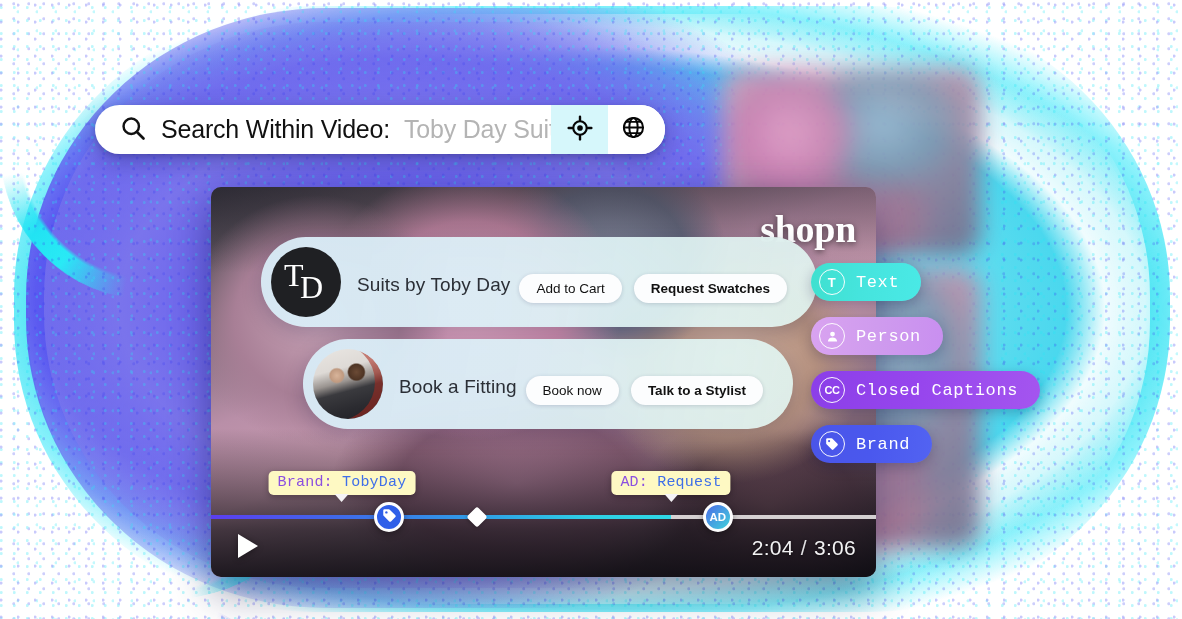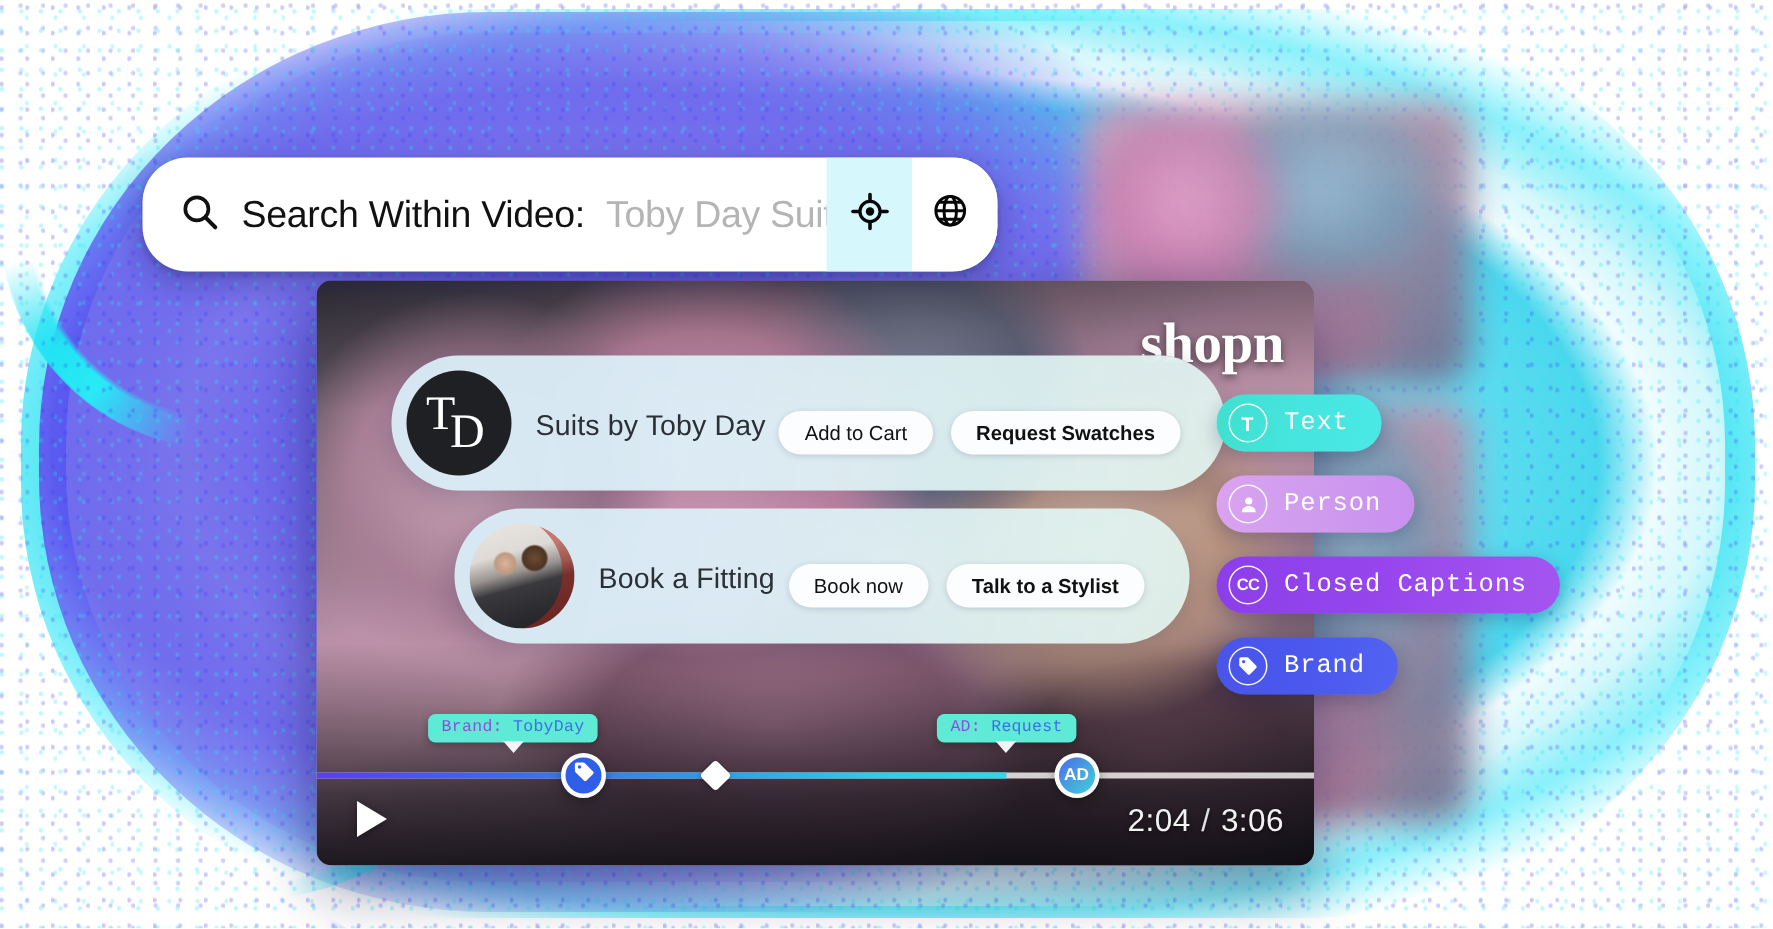--- a/index.html
+++ b/index.html
@@ -98,7 +98,7 @@
 
   
   #searchbar{
-    position:absolute; left:95px; top:105px; width:570px; height:76px;
+    position:absolute; left:95px; top:105px; width:570px; height:49px;
     border-radius:30px; background:#fff; display:flex; align-items:center;
     box-shadow: 0 7px 22px rgba(20,20,80,.30), 0 2px 5px rgba(20,20,80,.18);
     overflow:hidden; z-index:30;

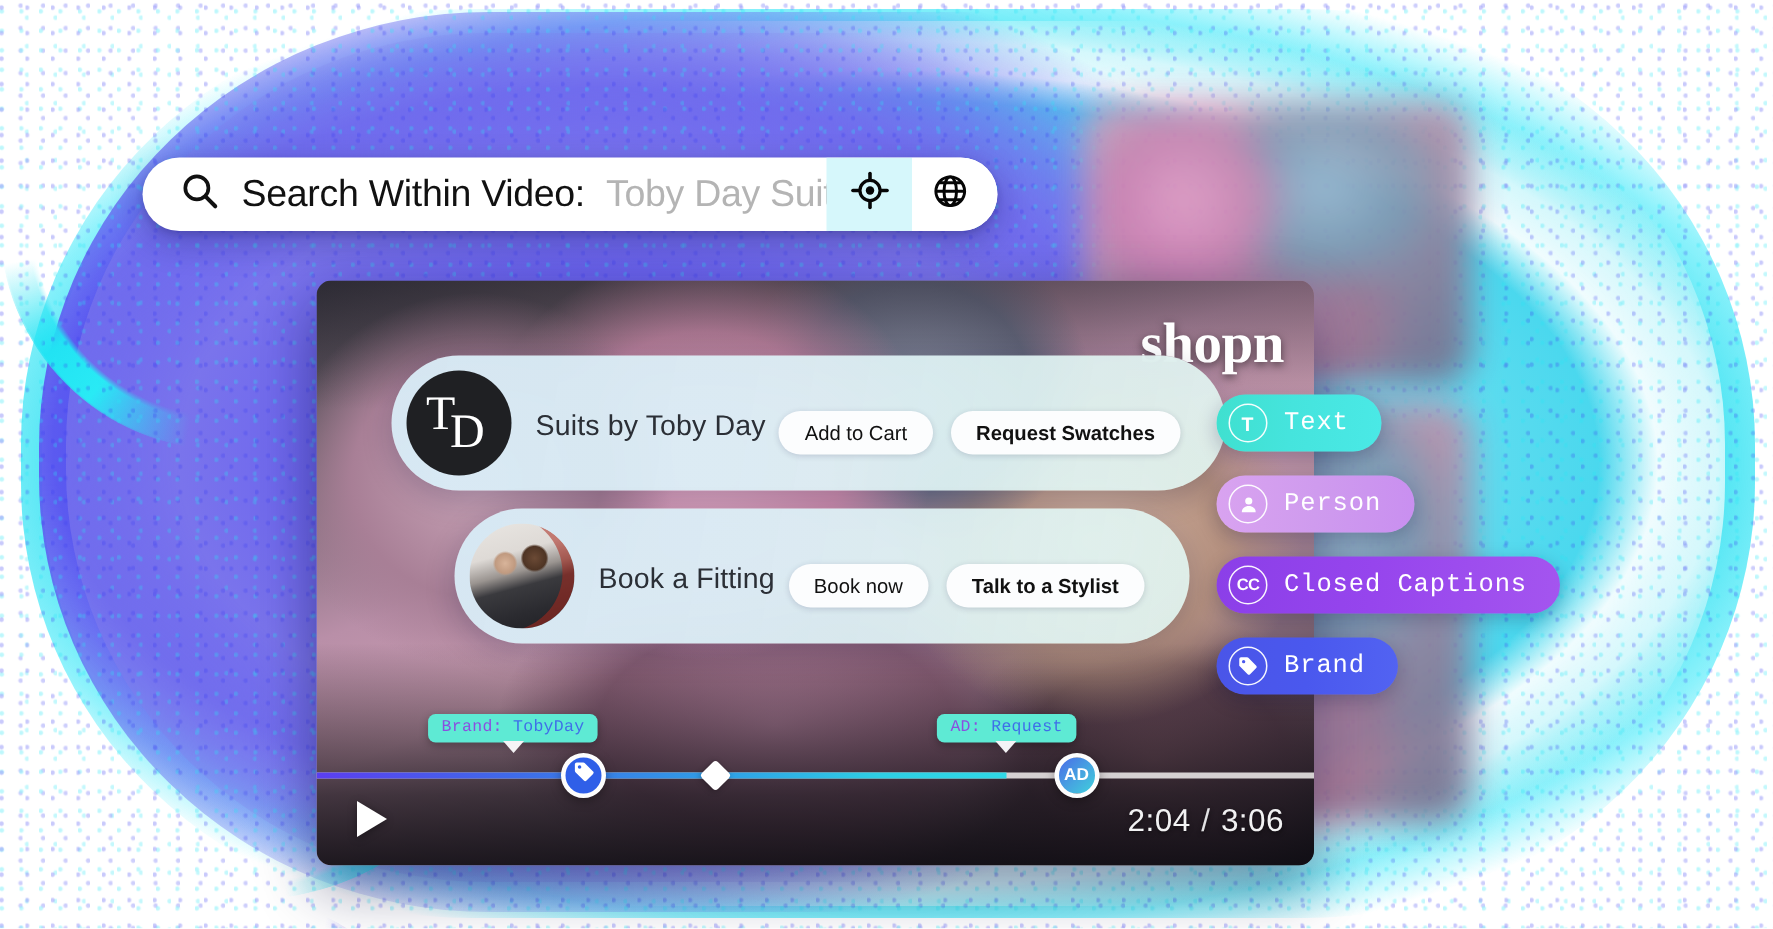--- a/index.html
+++ b/index.html
@@ -212,9 +212,9 @@
   
   #timeline-area{ position:absolute; left:0; right:0; bottom:0; height:112px; }
   .tl-tip{
-    position:absolute; background:#5eead4; border-radius:5px;
+    position:absolute; background:#fef9c3; border-radius:5px;
     padding:3px 9px 4px; font-family:"Liberation Mono","DejaVu Sans Mono",monospace;
-    font-size:11px; white-space:nowrap; letter-spacing:.2px;
+    font-size:15px; white-space:nowrap; letter-spacing:.2px;
     box-shadow:0 2px 6px rgba(0,0,0,.28);
   }
   .tl-tip::after{

